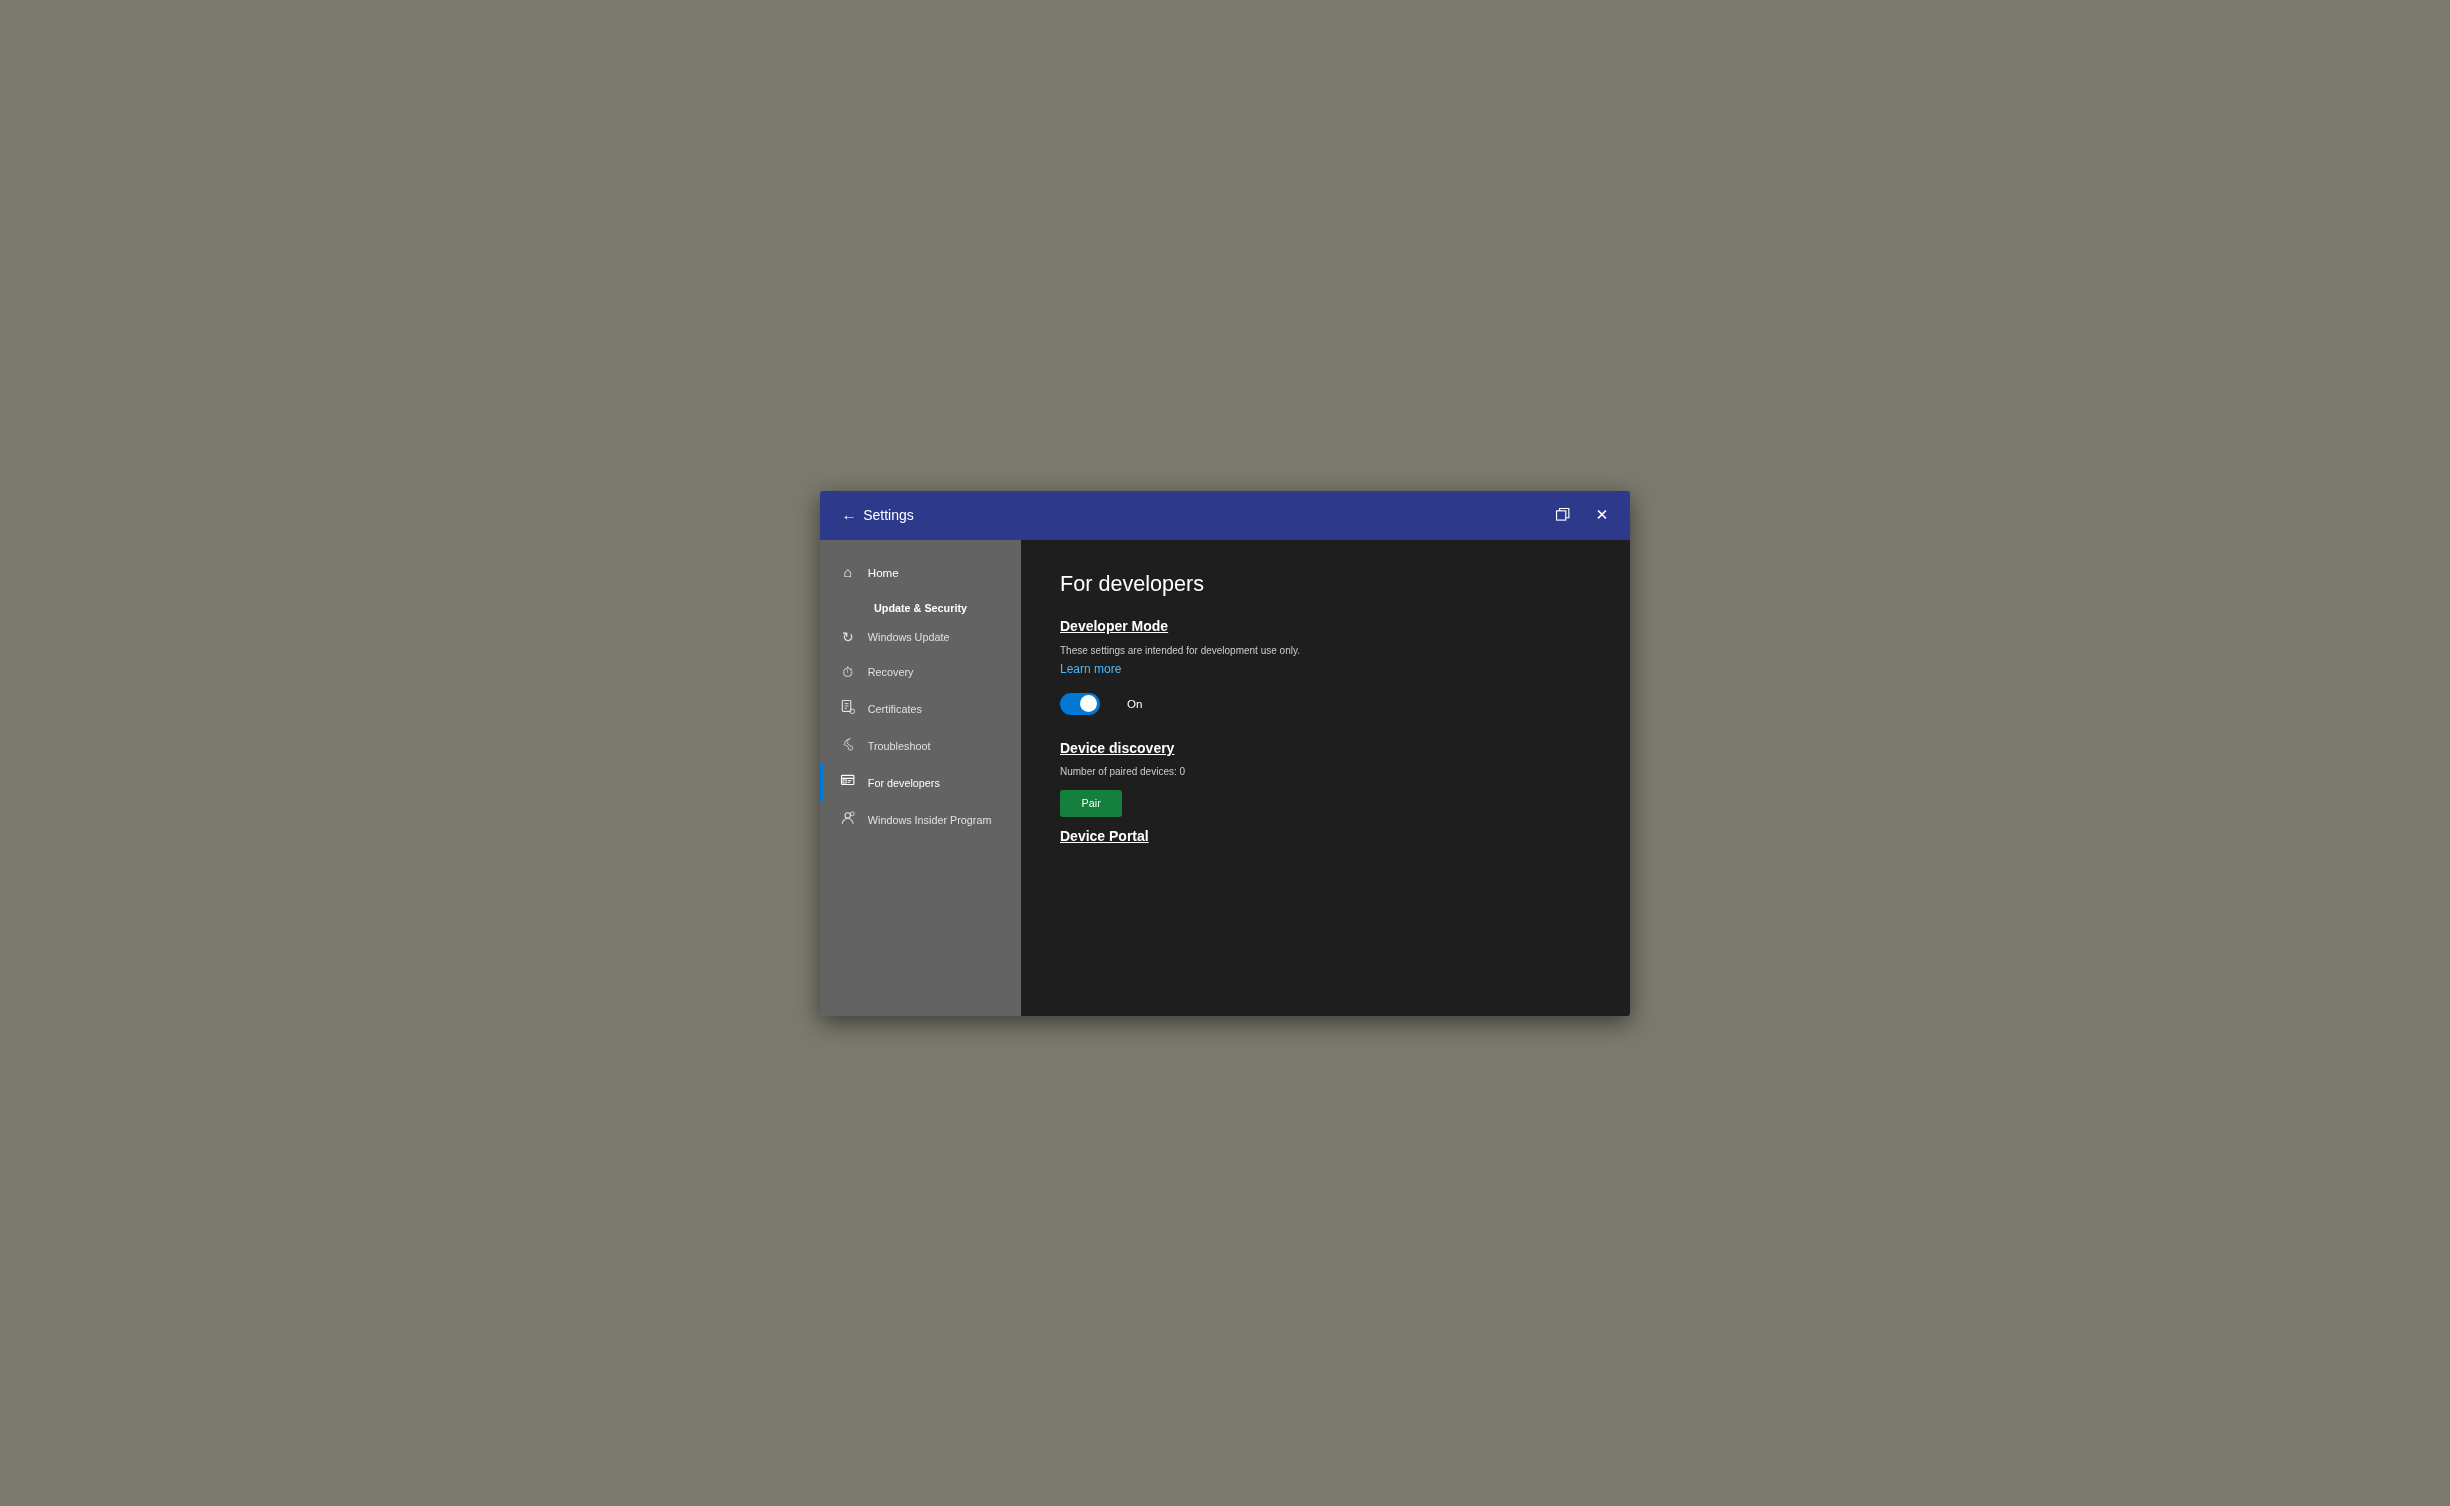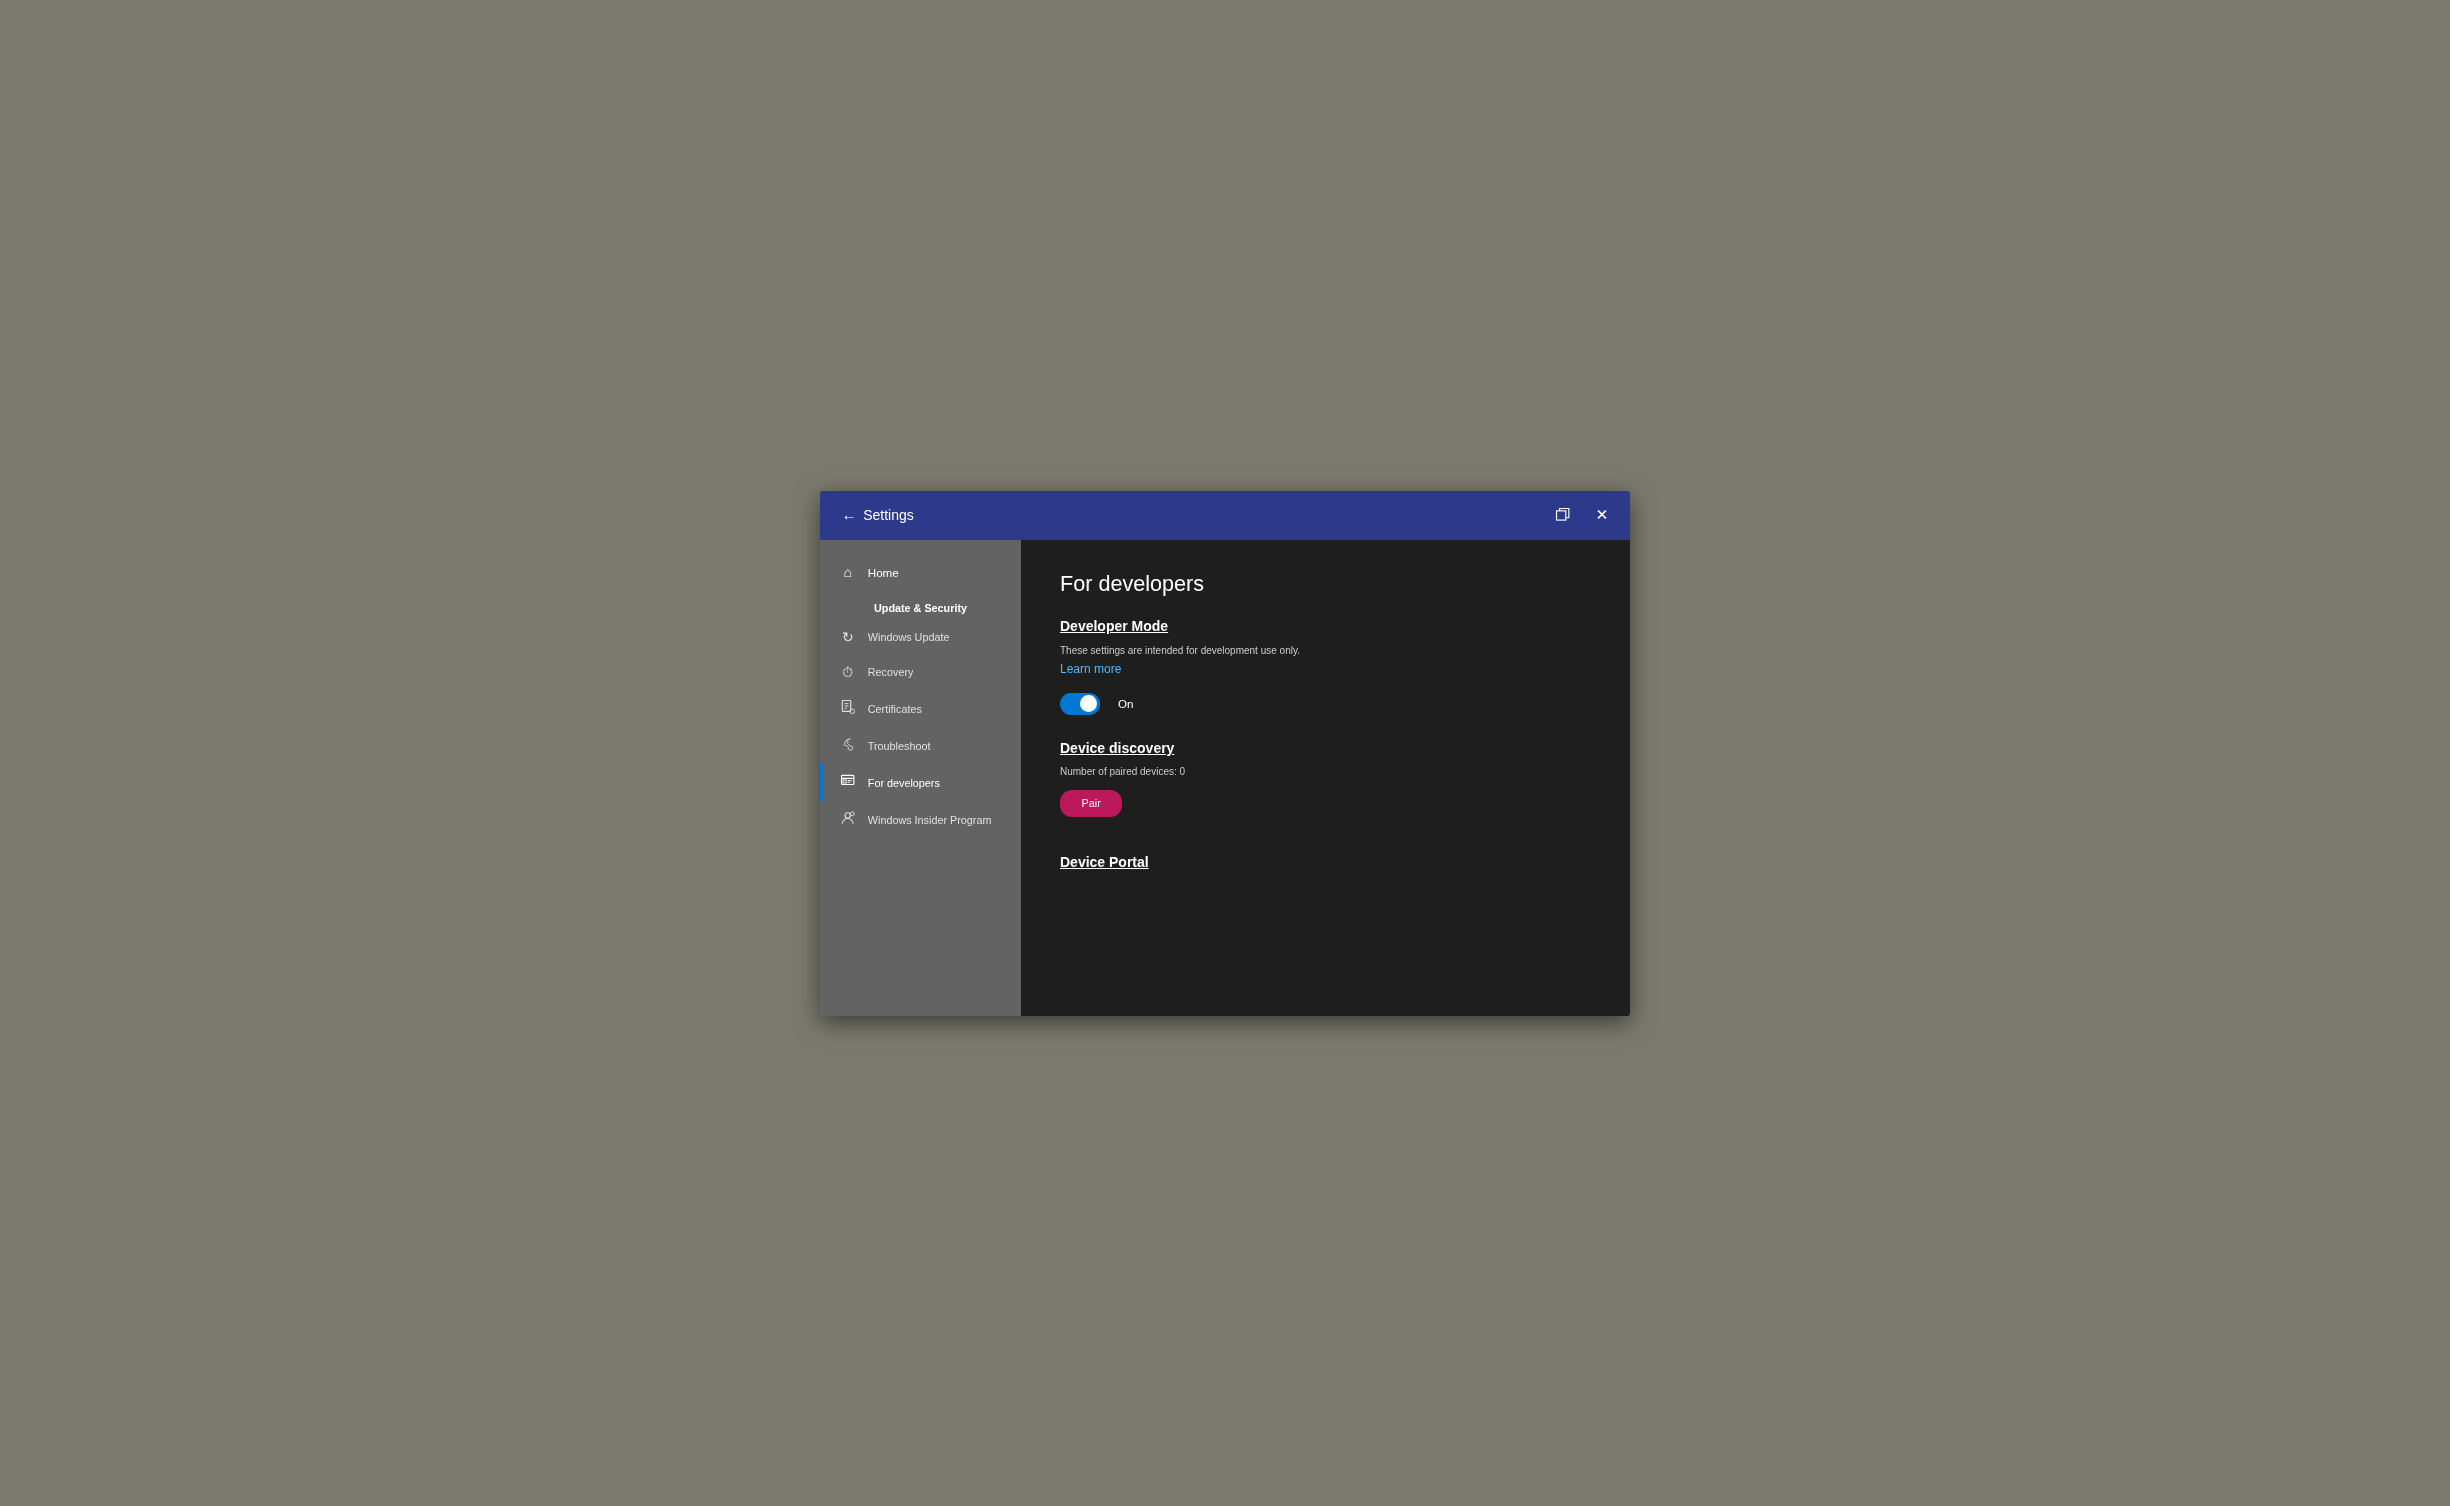--- a/index.html
+++ b/index.html
@@ -167,7 +167,7 @@
     .toggle-row {
       display: flex;
       align-items: center;
-      gap: 18px;
+      gap: 27px;
       margin-bottom: 25px;
     }
 

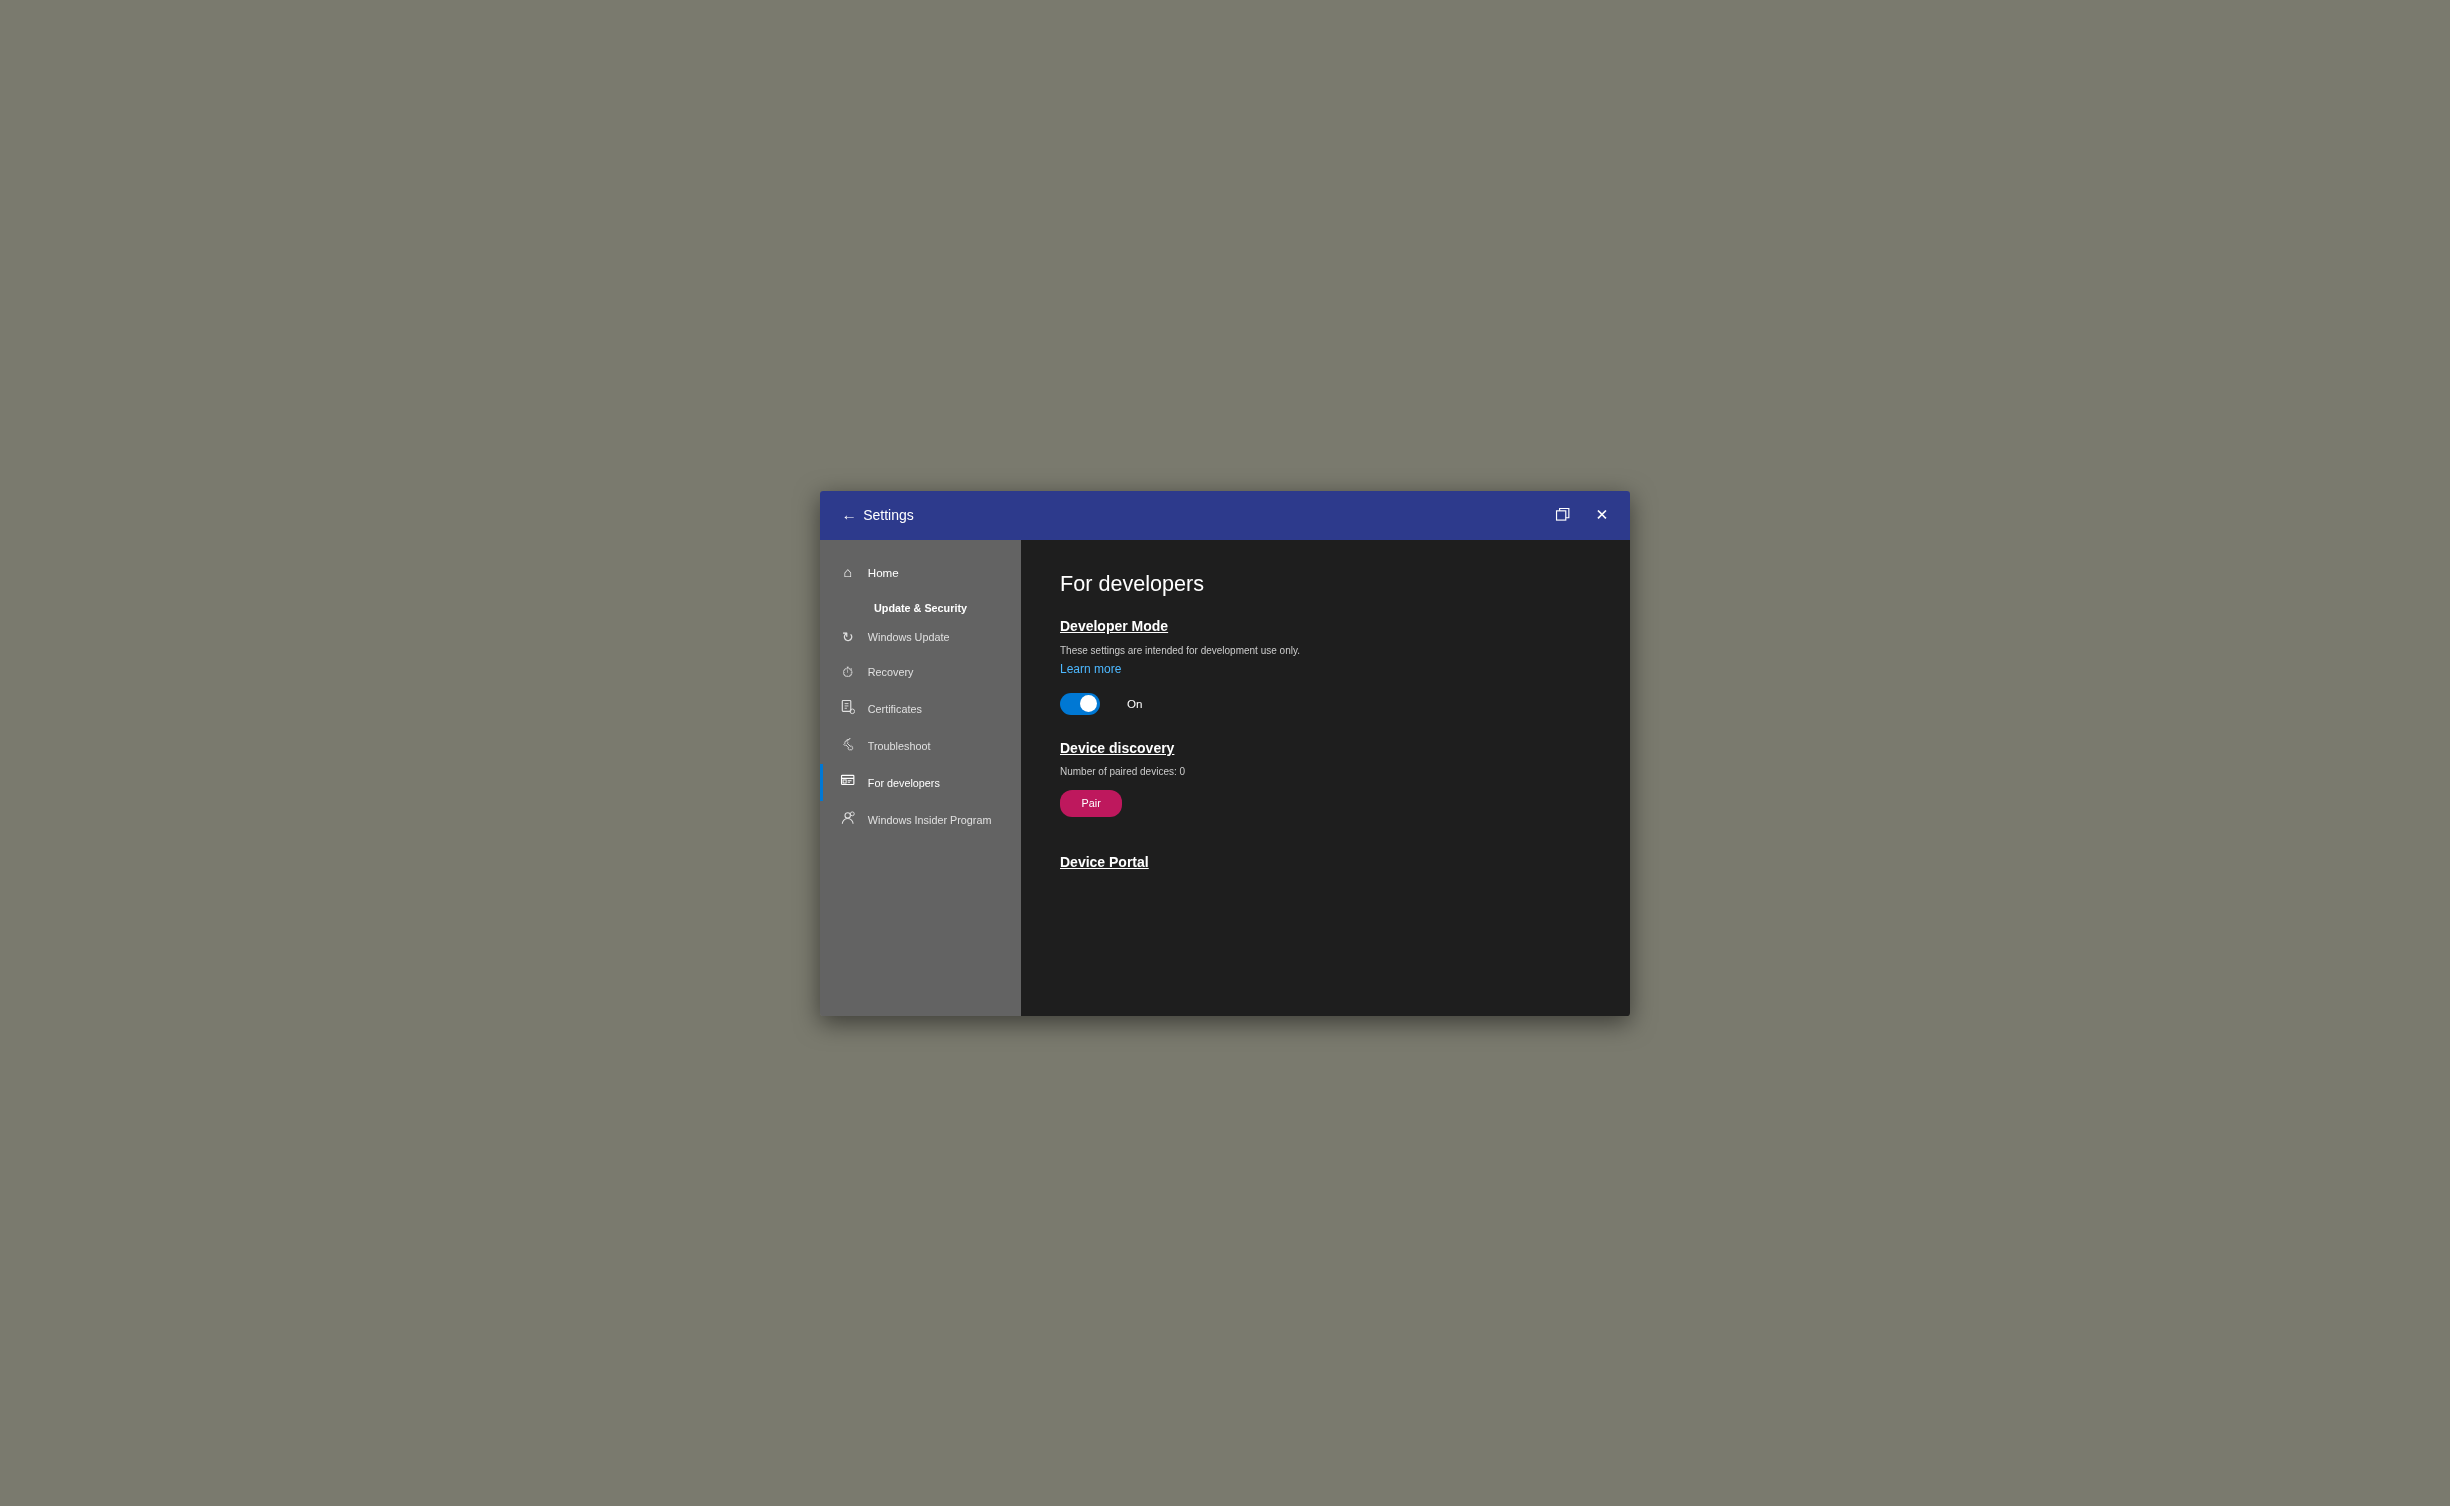--- a/index.html
+++ b/index.html
@@ -216,14 +216,14 @@
     }
 
     .pair-button {
-      background-color: #be185d;
+      background-color: #15803d;
       color: white;
       border: none;
       padding: 7.7px 21.6px;
       font-size: 10.8px;
       cursor: pointer;
-      border-radius: 12px;
-      margin-bottom: 37px;
+      border-radius: 3px;
+      margin-bottom: 11px;
     }
 
   </style>

